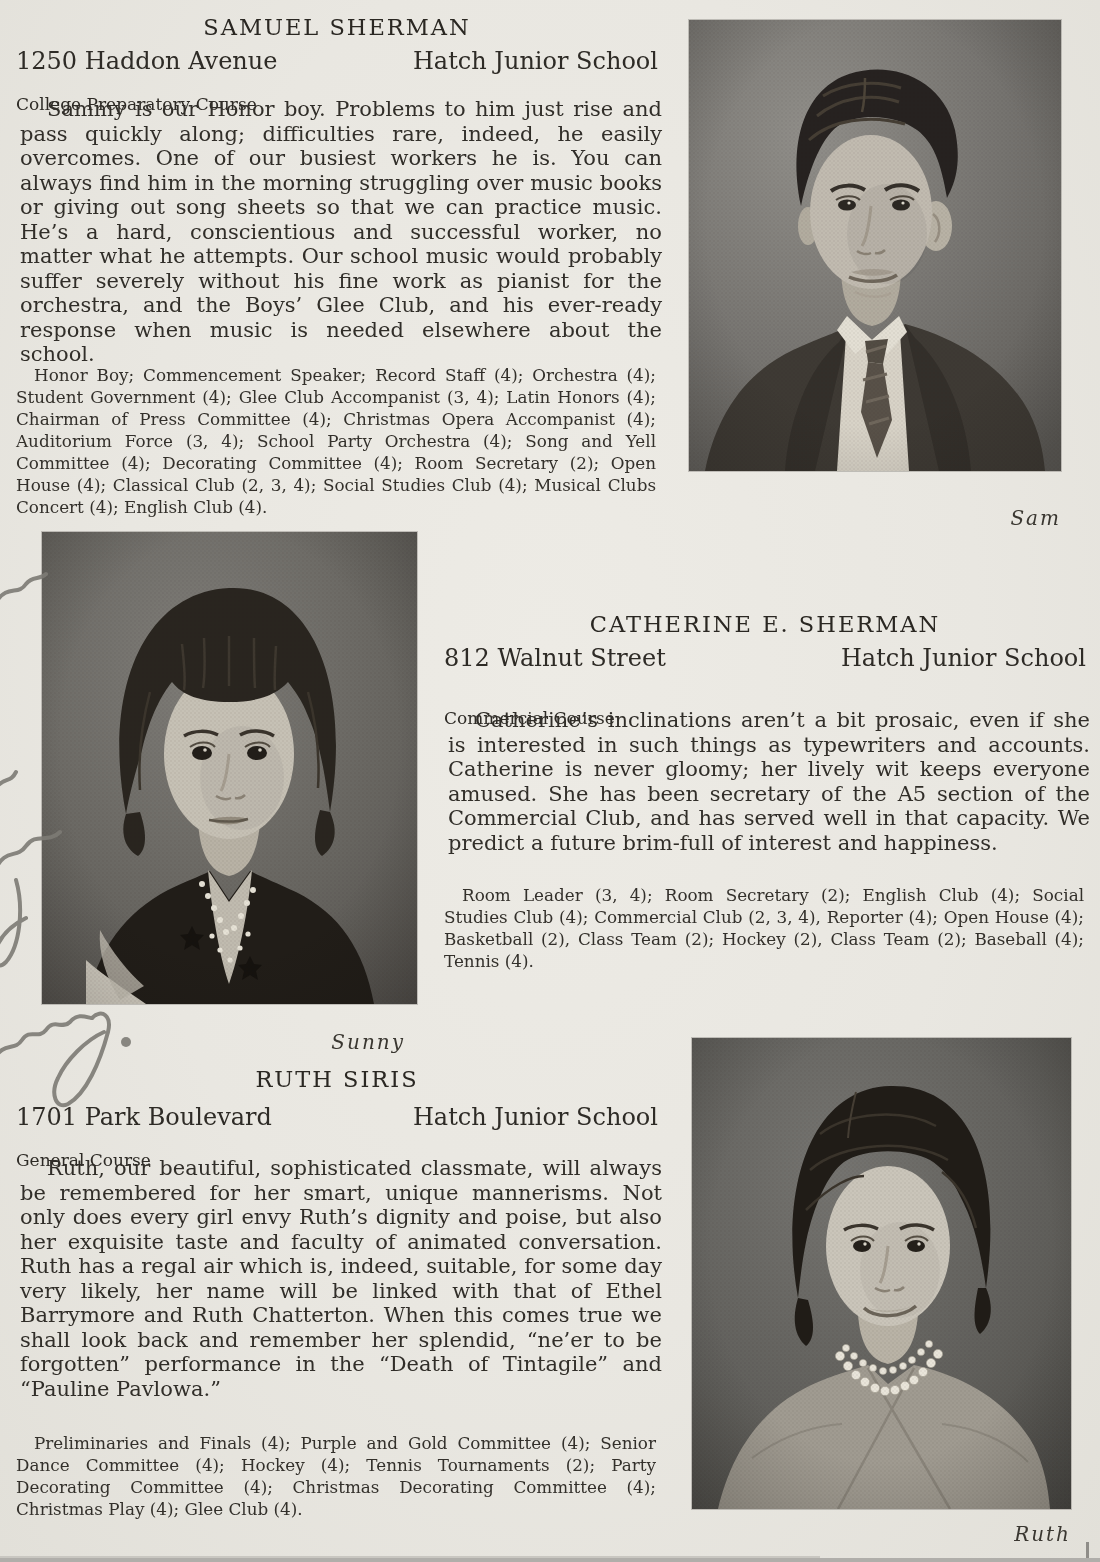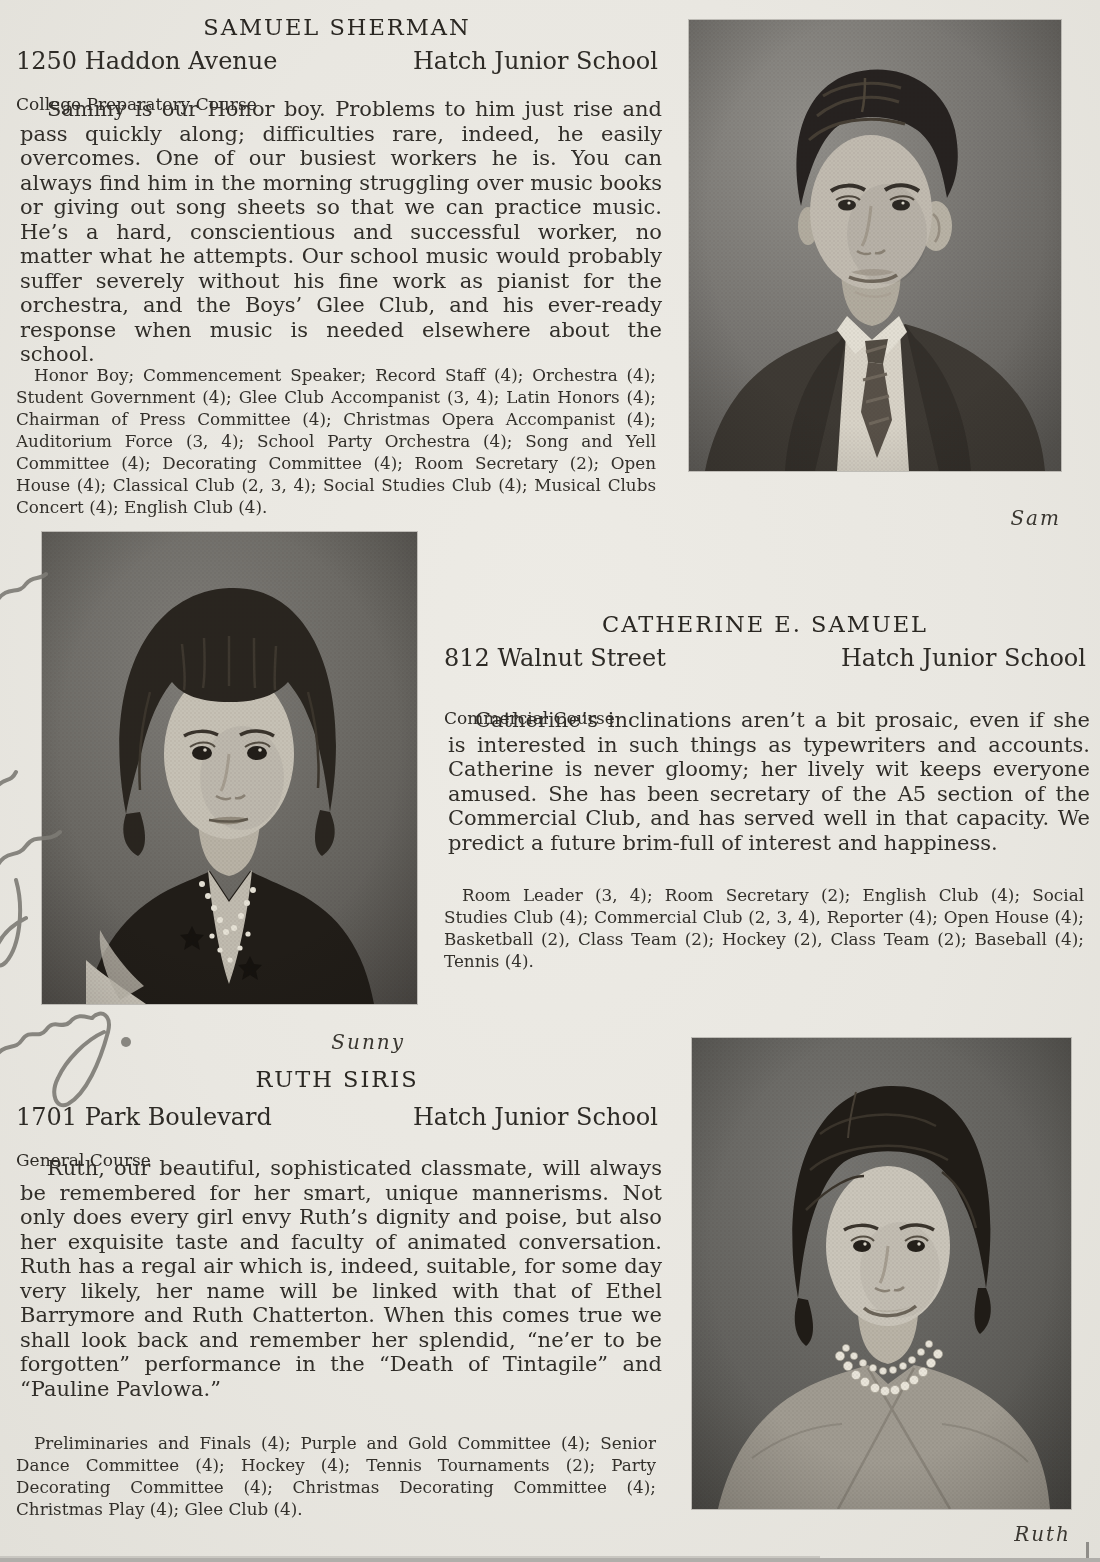--- a/index.html
+++ b/index.html
@@ -193,7 +193,7 @@
     </div>
     <div class="caption abs" style="left:30px;top:1030px;width:375px;">Sunny</div>
 
-    <h2 class="name abs" style="left:444px;top:611px;width:642px;">CATHERINE E. SAMUEL</h2>
+    <h2 class="name abs" style="left:444px;top:611px;width:642px;">CATHERINE E. SHERMAN</h2>
     <div class="addr-row abs" style="left:444px;top:644px;width:642px;">
       <span>812 Walnut Street</span>
       <span>Hatch Junior School</span>

